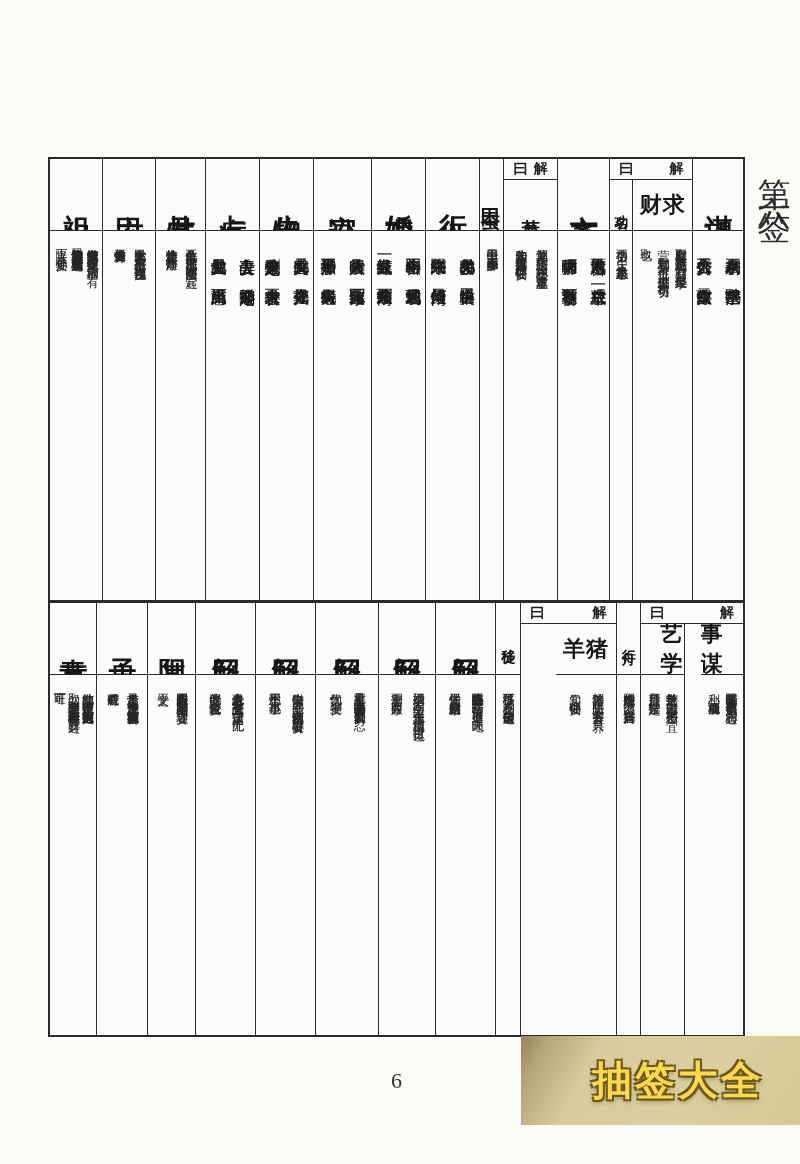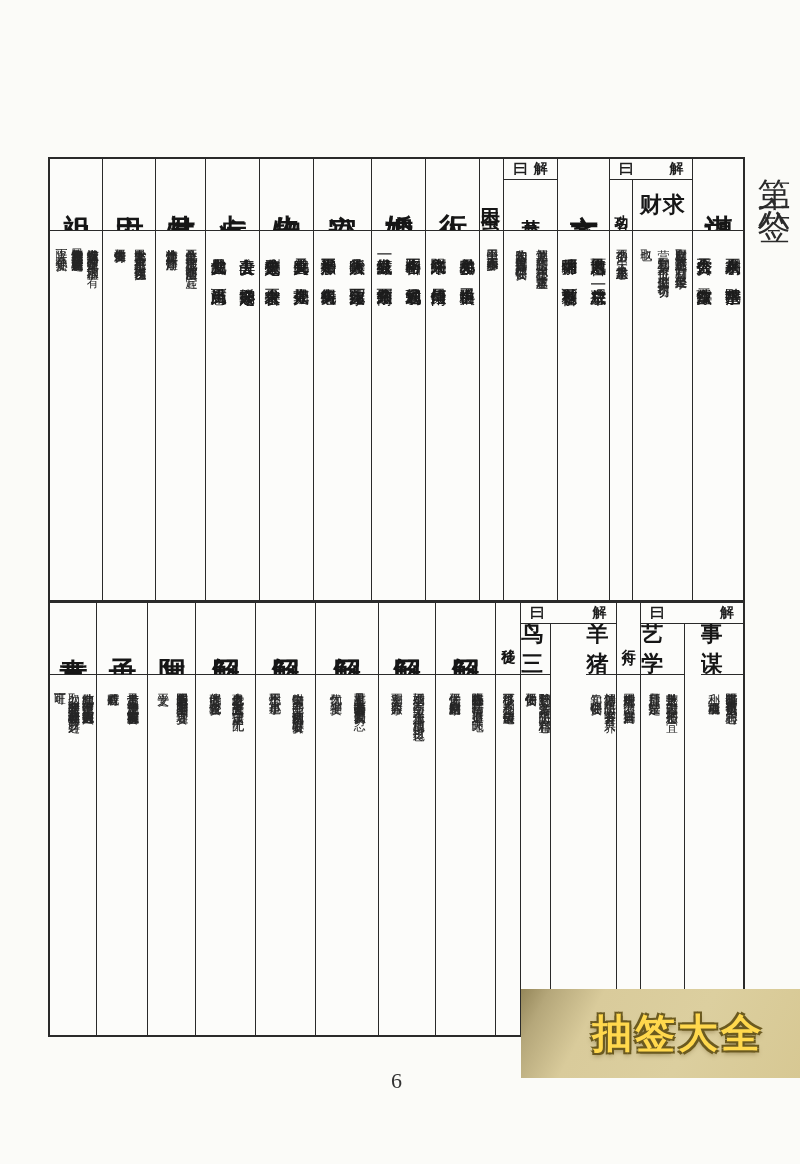--- a/index.html
+++ b/index.html
@@ -274,13 +274,6 @@
             <span class="band-ch">解</span>
           </div>
           <div class="subcols">
-            <div class="col" style="flex: 50 0 0px;">
-              <div class="hdr h-pair">鸟三</div>
-              <div class="body c-dense">
-                <div class="vline"><span class="seg">鸡鹅鸭之卦</span><span class="seg">勿贪多养</span><span class="seg">恐防阻失</span><span class="seg">宜精心料</span></div>
-                <div class="vline"><span class="seg">伯公保佑平安</span></div>
-              </div>
-            </div>
             <div class="col" style="flex: 50 0 0px; padding-left: 35px;">
               <div class="hdr h-pair">羊猪</div>
               <div class="body c-dense">

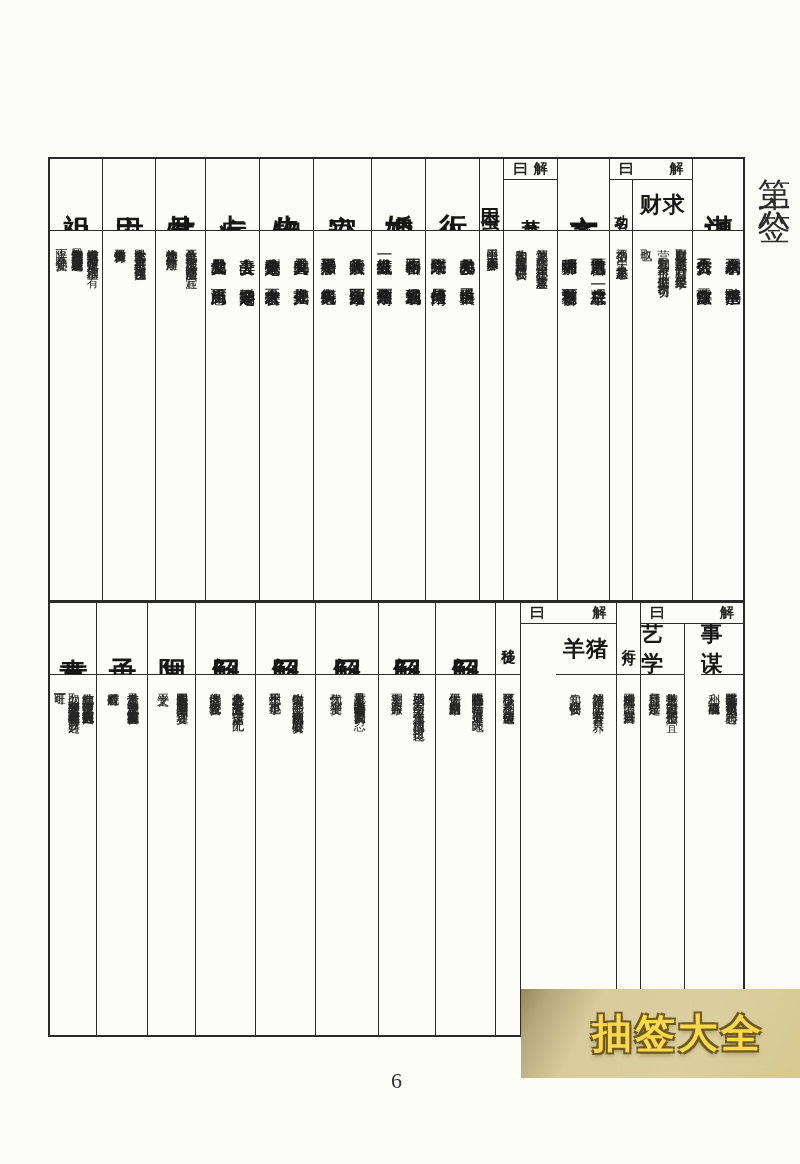--- a/index.html
+++ b/index.html
@@ -295,7 +295,7 @@
             <span class="band-ch">解</span>
           </div>
           <div class="subcols">
-            <div class="col" style="flex: 54 0 0px;">
+            <div class="col" style="flex: 54 0 0px; text-align: right;">
               <div class="hdr h-pair">艺学</div>
               <div class="body c-dense">
                 <div class="vline"><span class="seg">卜学技艺之卦</span><span class="seg">时运未到</span><span class="seg">恐艺师不传</span><span class="seg">宜</span></div>

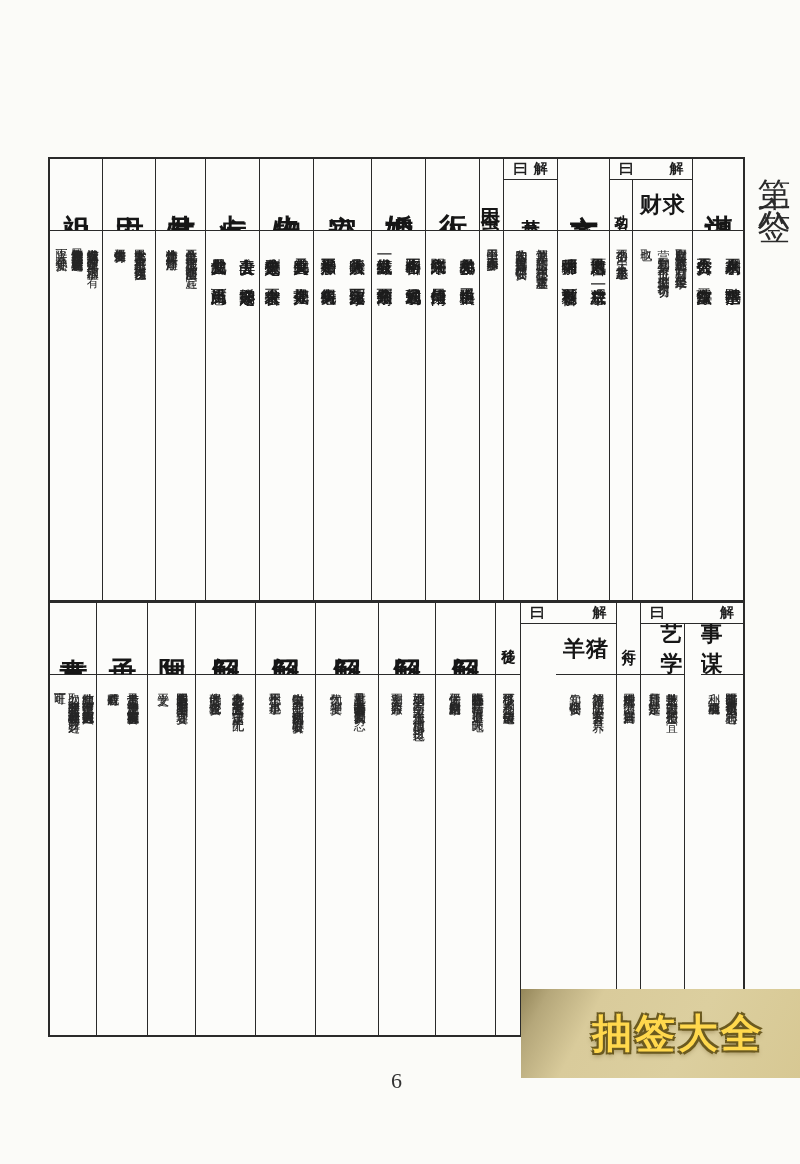--- a/index.html
+++ b/index.html
@@ -67,7 +67,7 @@
 
   
   .watermark {
-    position: absolute; left: 521px; top: 989px; width: 279px; height: 89px;
+    position: absolute; left: 521px; top: 1036px; width: 279px; height: 89px;
     background: linear-gradient(118deg, #948659 0%, #b5a77a 9%, #d9cb9b 26%, #dccf9f 60%, #d7c893 100%);
     display: flex; align-items: center; justify-content: flex-end;
     padding-right: 36px; z-index: 5;

